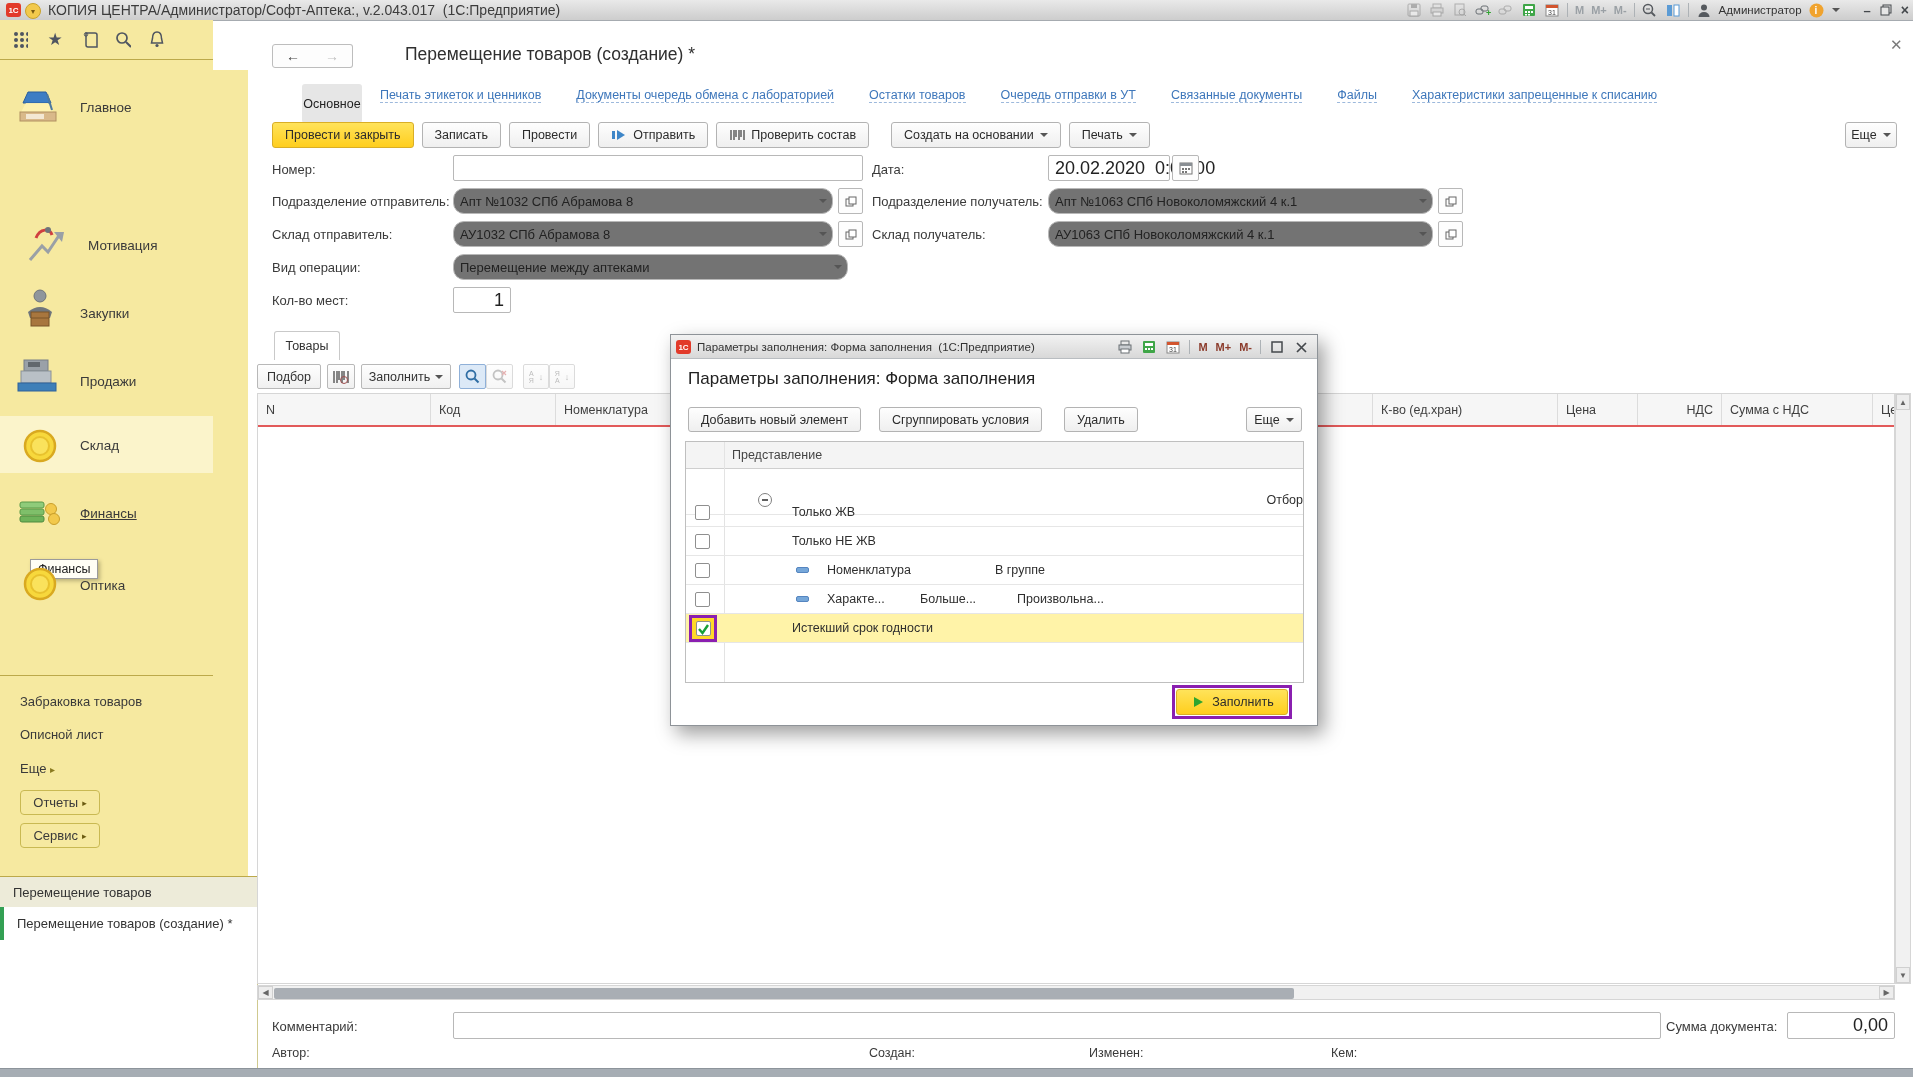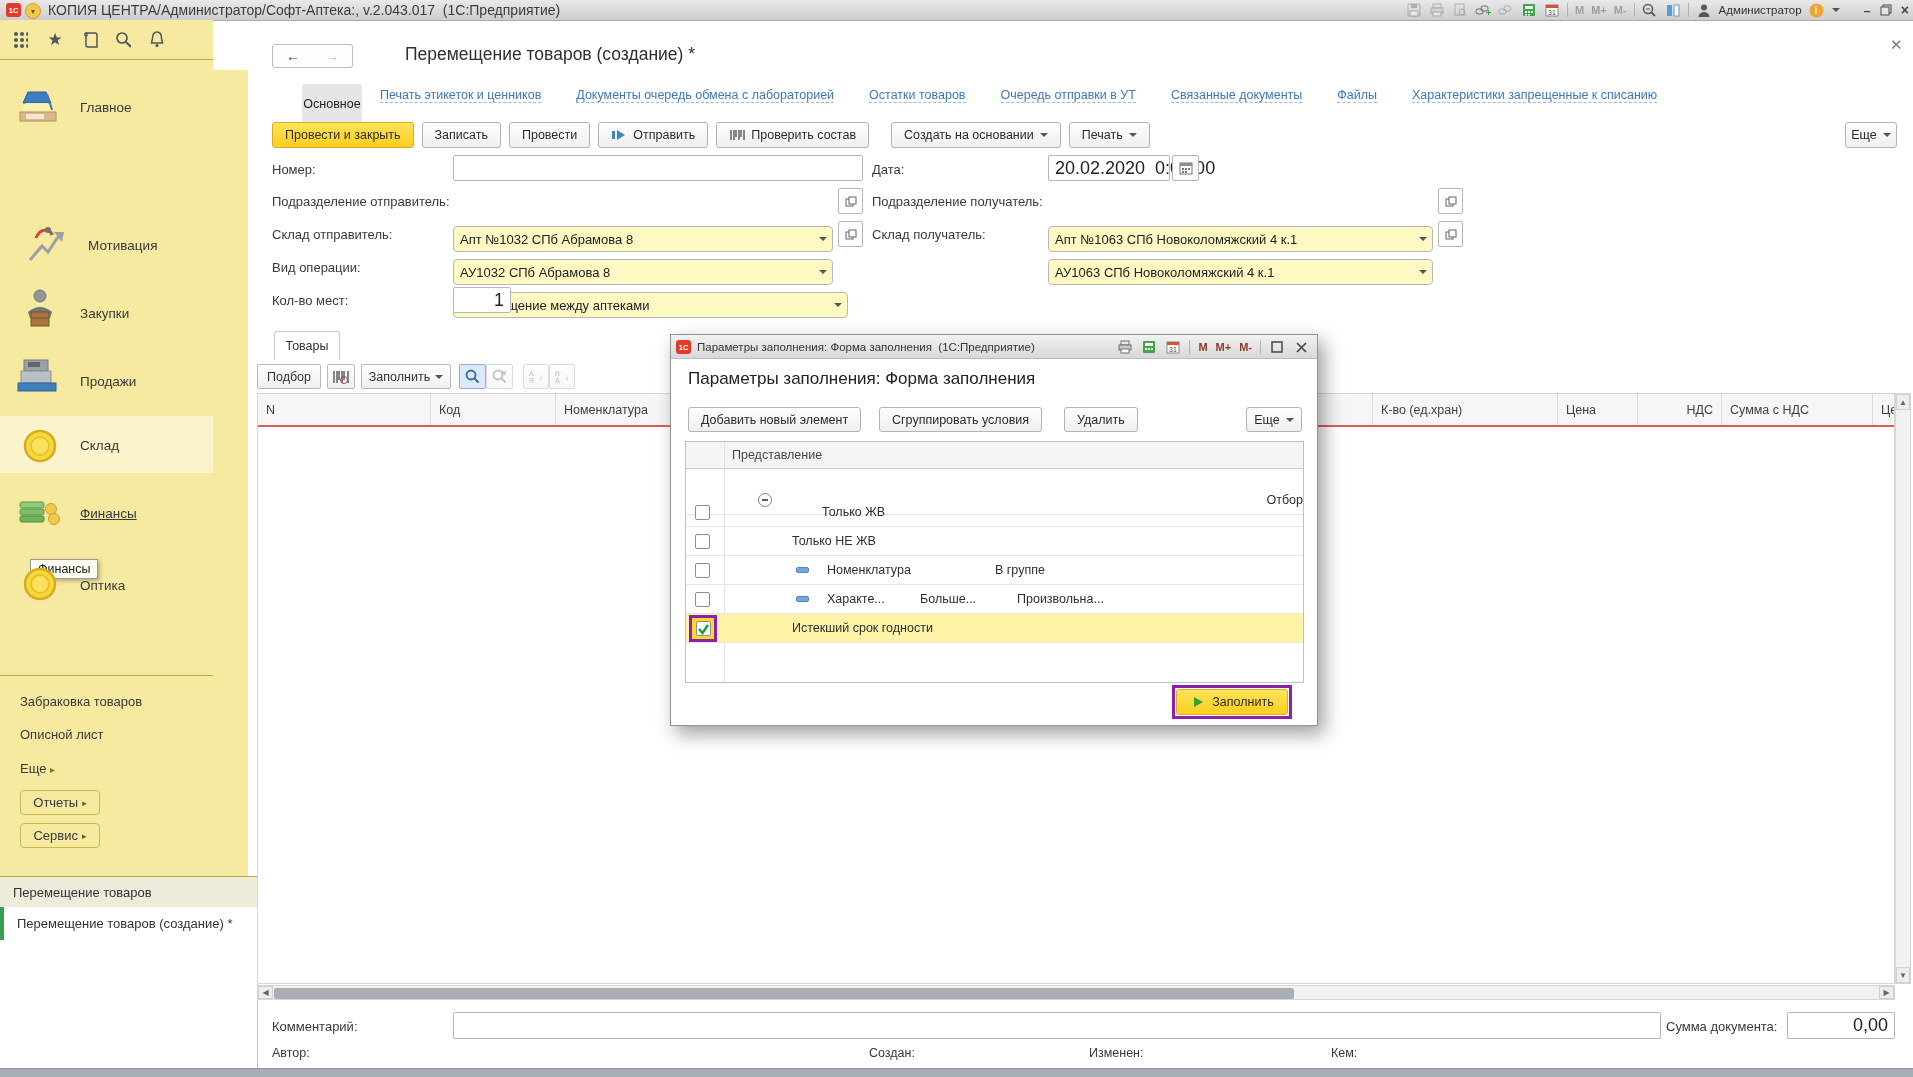--- a/index.html
+++ b/index.html
@@ -43,7 +43,7 @@
   .caret{width:0;height:0;border-left:4px solid transparent;border-right:4px solid transparent;border-top:4px solid #555;display:inline-block;}
   .flabel{font-size:13px;color:#3A3A3A;white-space:nowrap;}
   .field{background:#FFF;border:1px solid #B8B8B8;border-radius:2px;box-sizing:border-box;display:flex;align-items:center;padding:0 6px;font-size:18px;color:#222;white-space:pre;}
-  .combo{background:#fef9c3;border:1px solid #B8B8B8;border-radius:4px;box-sizing:border-box;display:flex;align-items:center;font-size:13px;color:#222;margin-top:38px;}
+  .combo{background:#737373;border:1px solid #B8B8B8;border-radius:11px;box-sizing:border-box;display:flex;align-items:center;font-size:13px;color:#222;}
   .combo .cval{flex:1;padding-left:6px;white-space:nowrap;overflow:hidden;}
   .combo .carr{width:18px;display:flex;align-items:center;justify-content:center;}
   .sqbtn{background:#FDFDFD;border:1px solid #B8B8B8;border-radius:2px;box-sizing:border-box;display:flex;align-items:center;justify-content:center;}

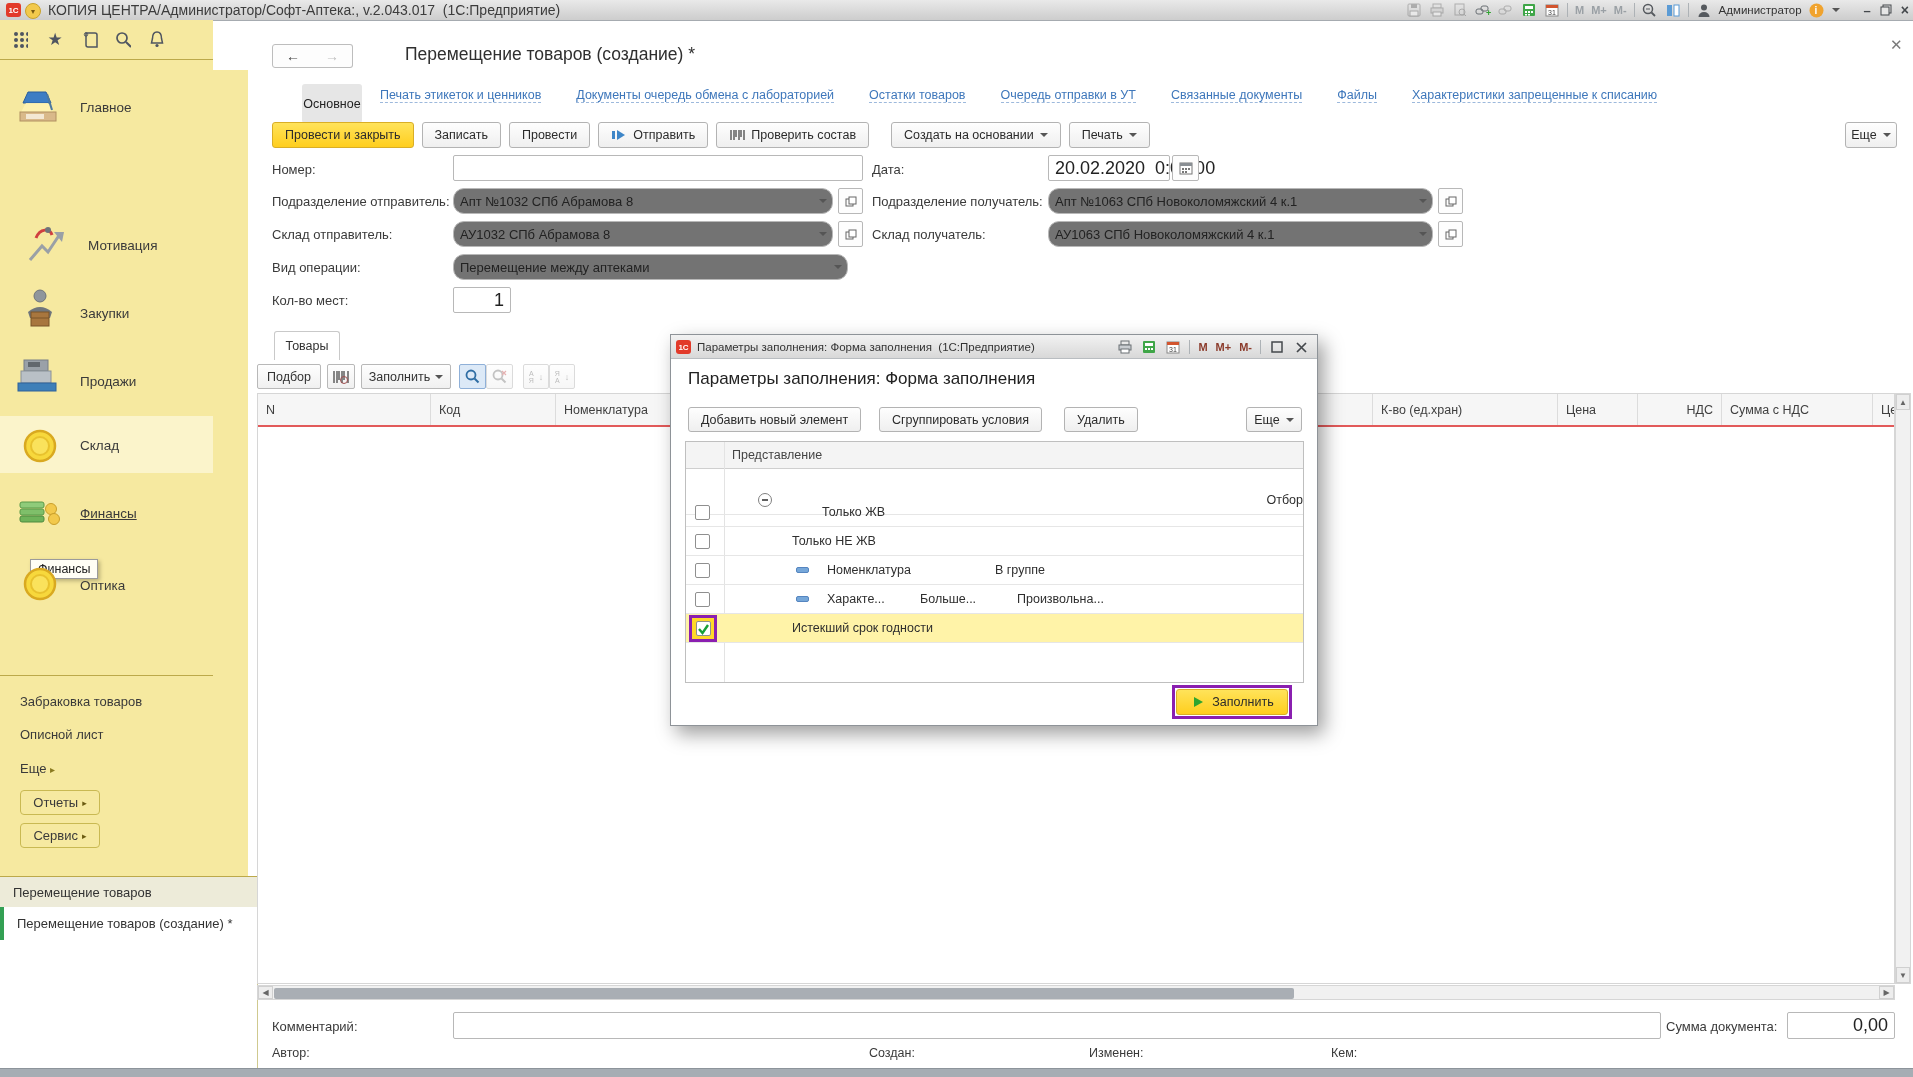--- a/index.html
+++ b/index.html
@@ -587,7 +587,7 @@
         <span class="dcell" style="margin-left:7px;">Отбор</span>
       </div>
 
-      <div class="dlgrow" style="left:0;top:56px;width:617px;height:29px;gap:30px;">
+      <div class="dlgrow" style="left:0;top:56px;width:617px;height:29px;">
         <span class="cb" style="margin-left:9px;"></span>
         <span class="dcell" style="margin-left:82px;">Только ЖВ</span>
       </div>

